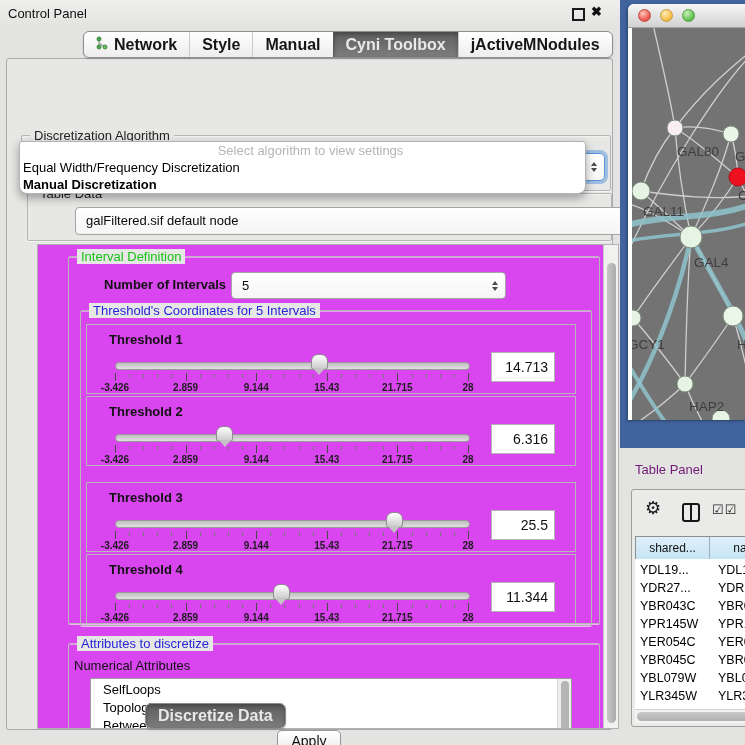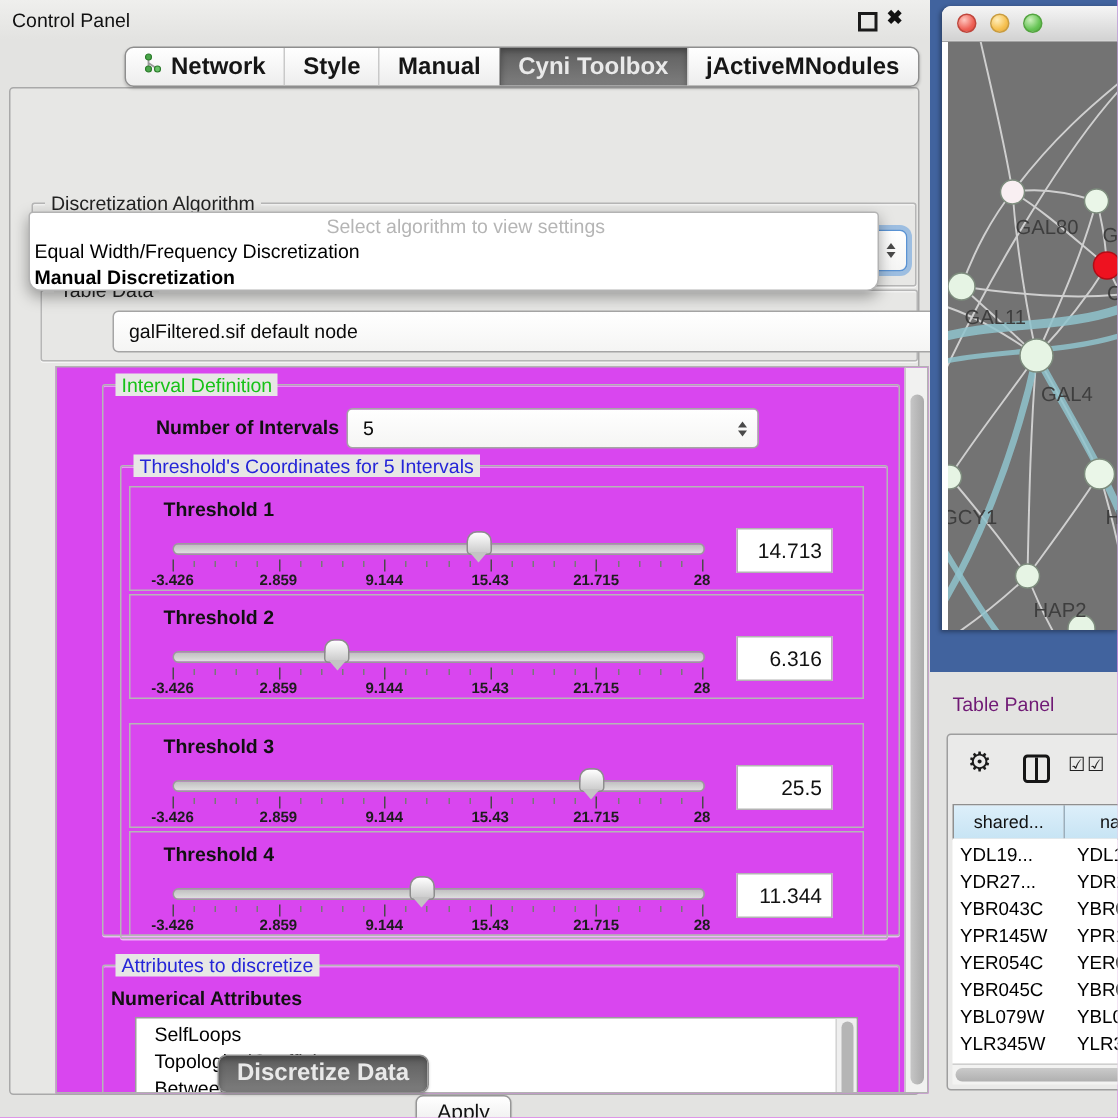--- a/index.html
+++ b/index.html
@@ -87,7 +87,7 @@
     background:#fff;border:1px solid #b3b3b3;text-align:right;padding-right:6px;font-size:14px;}
 
   #attr-group{left:30px;top:398px;width:530px;height:100px;}
-  #attr-sub{position:absolute;left:36px;top:413px;font-size:13px;font-weight:bold;}
+  #attr-sub{position:absolute;left:36px;top:413px;font-size:13px;font-weight:normal;}
   #attr-list{position:absolute;left:52px;top:433px;width:482px;height:60px;background:#fff;
     border:1px solid #9c9c9c;overflow:hidden;padding-top:2px;box-sizing:border-box;}
   .attr-item{height:18px;line-height:18px;padding-left:12px;font-size:13px;color:#000;}

